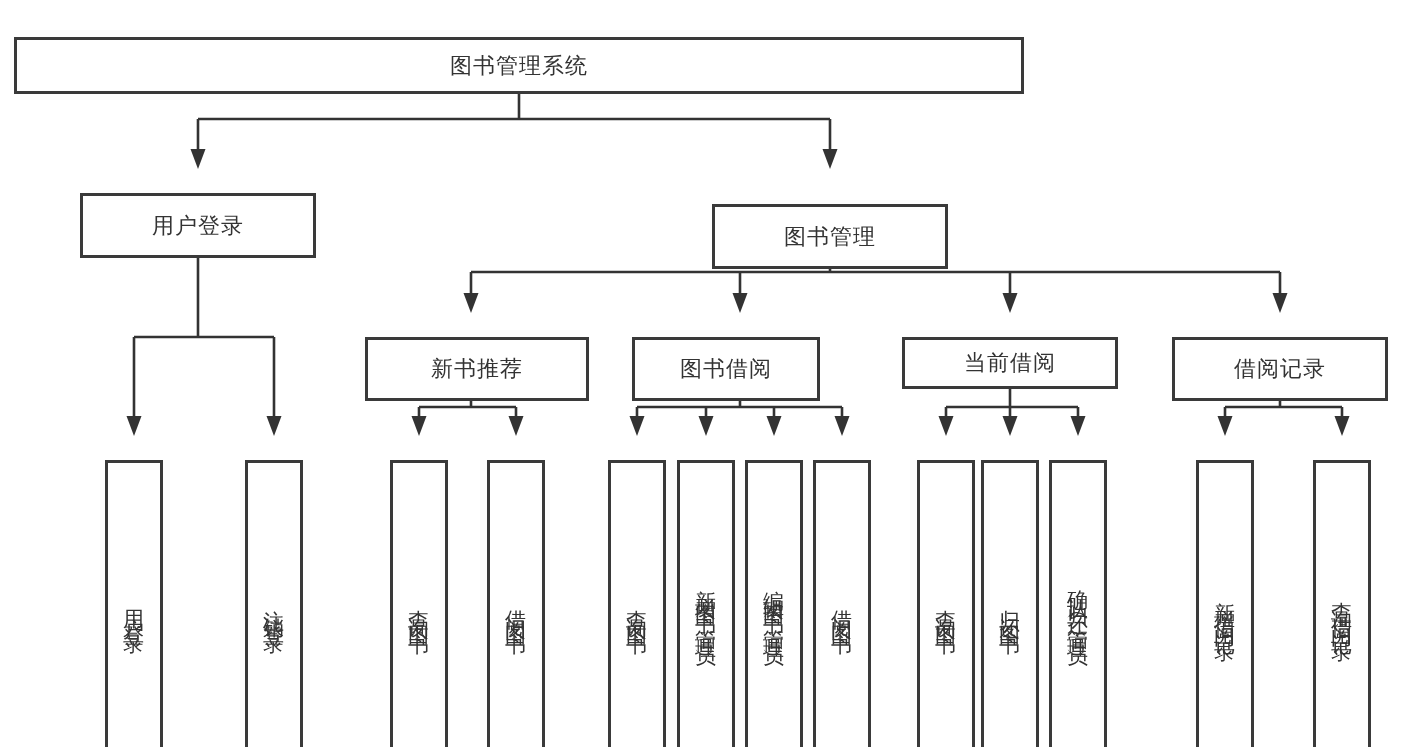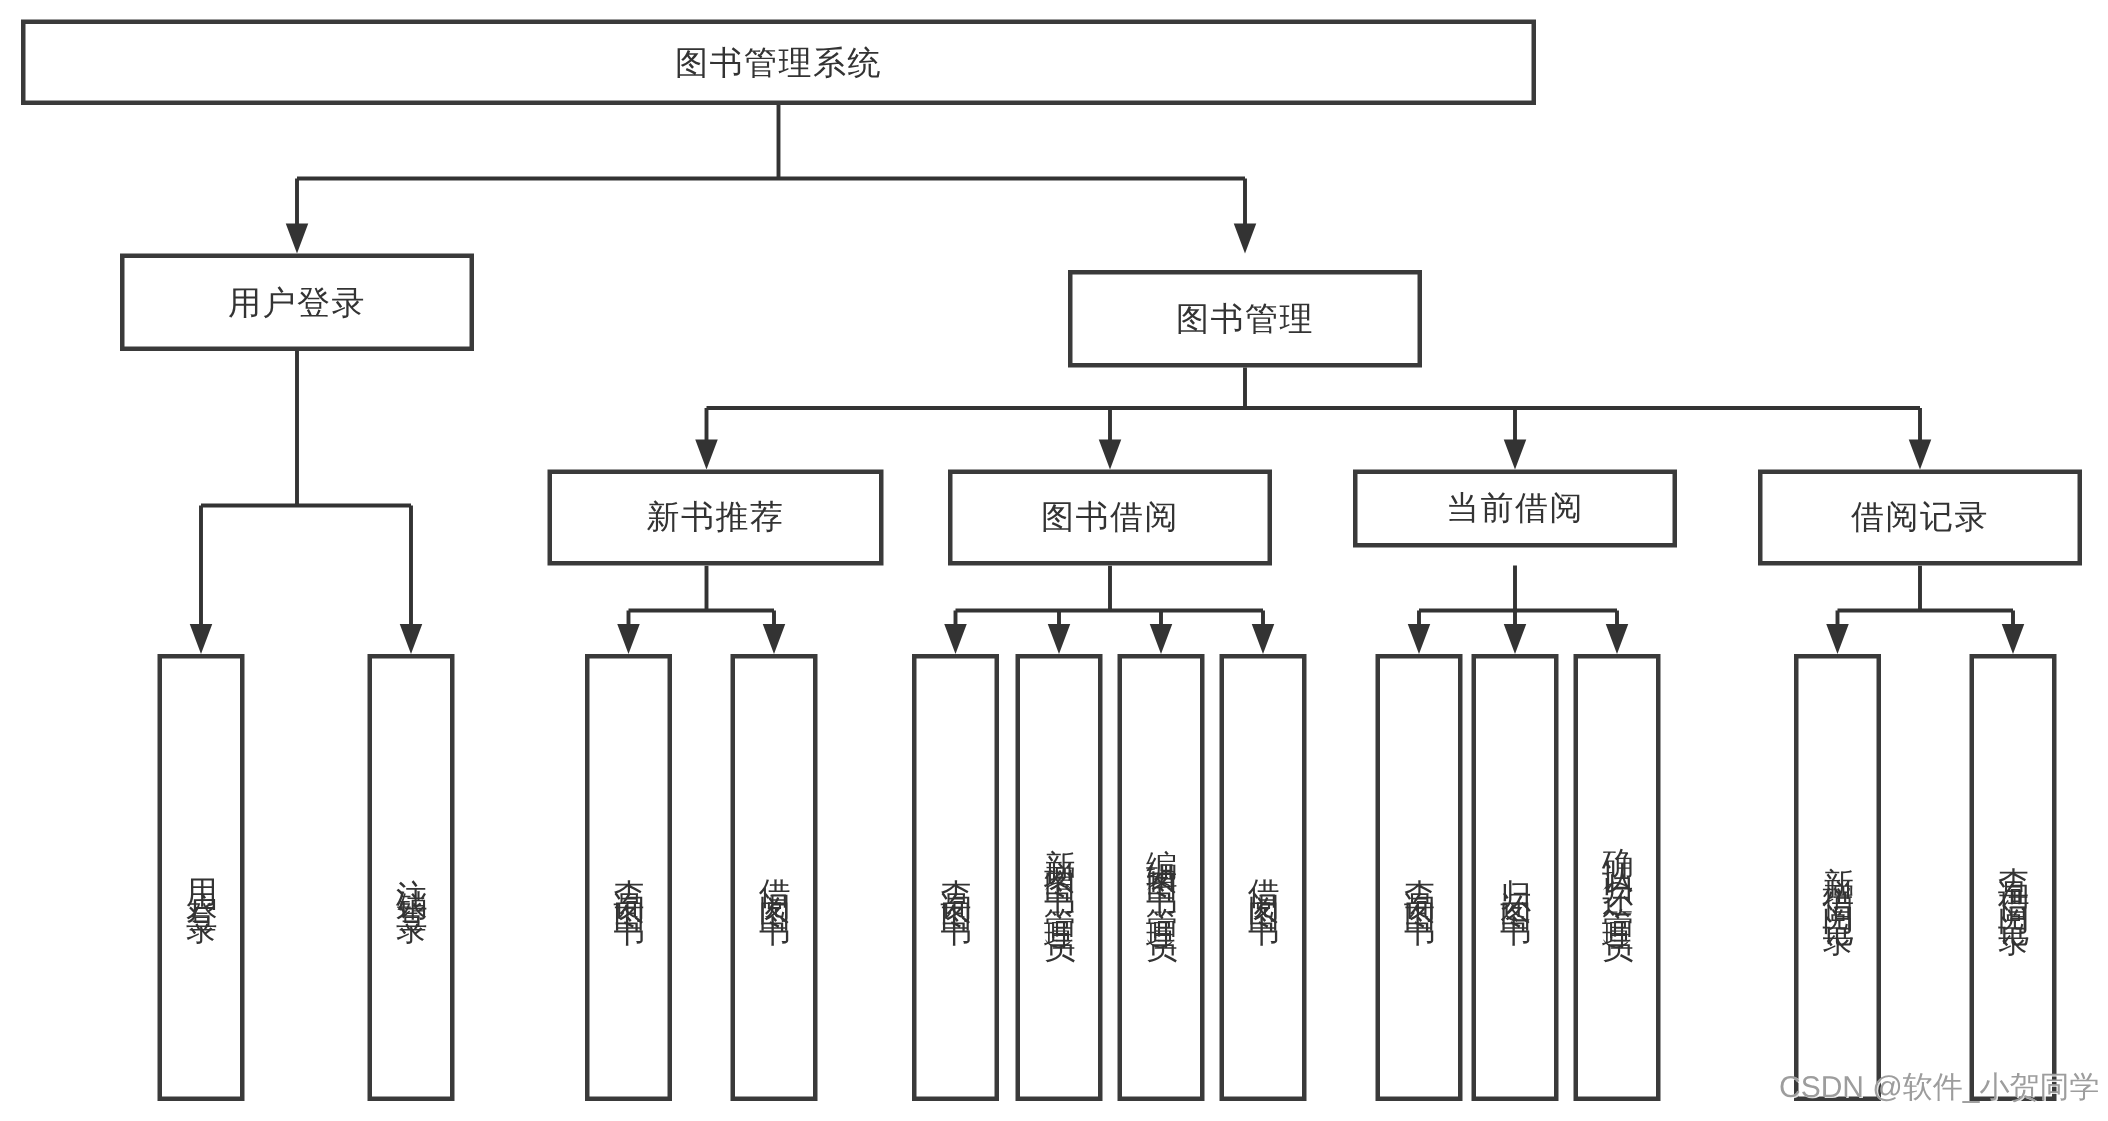--- a/index.html
+++ b/index.html
@@ -42,6 +42,7 @@
     justify-content: center;
     color: #333333;
     z-index: 2;
+    margin-top: 24px;
   }
   .hbox {
     font-size: 22px;

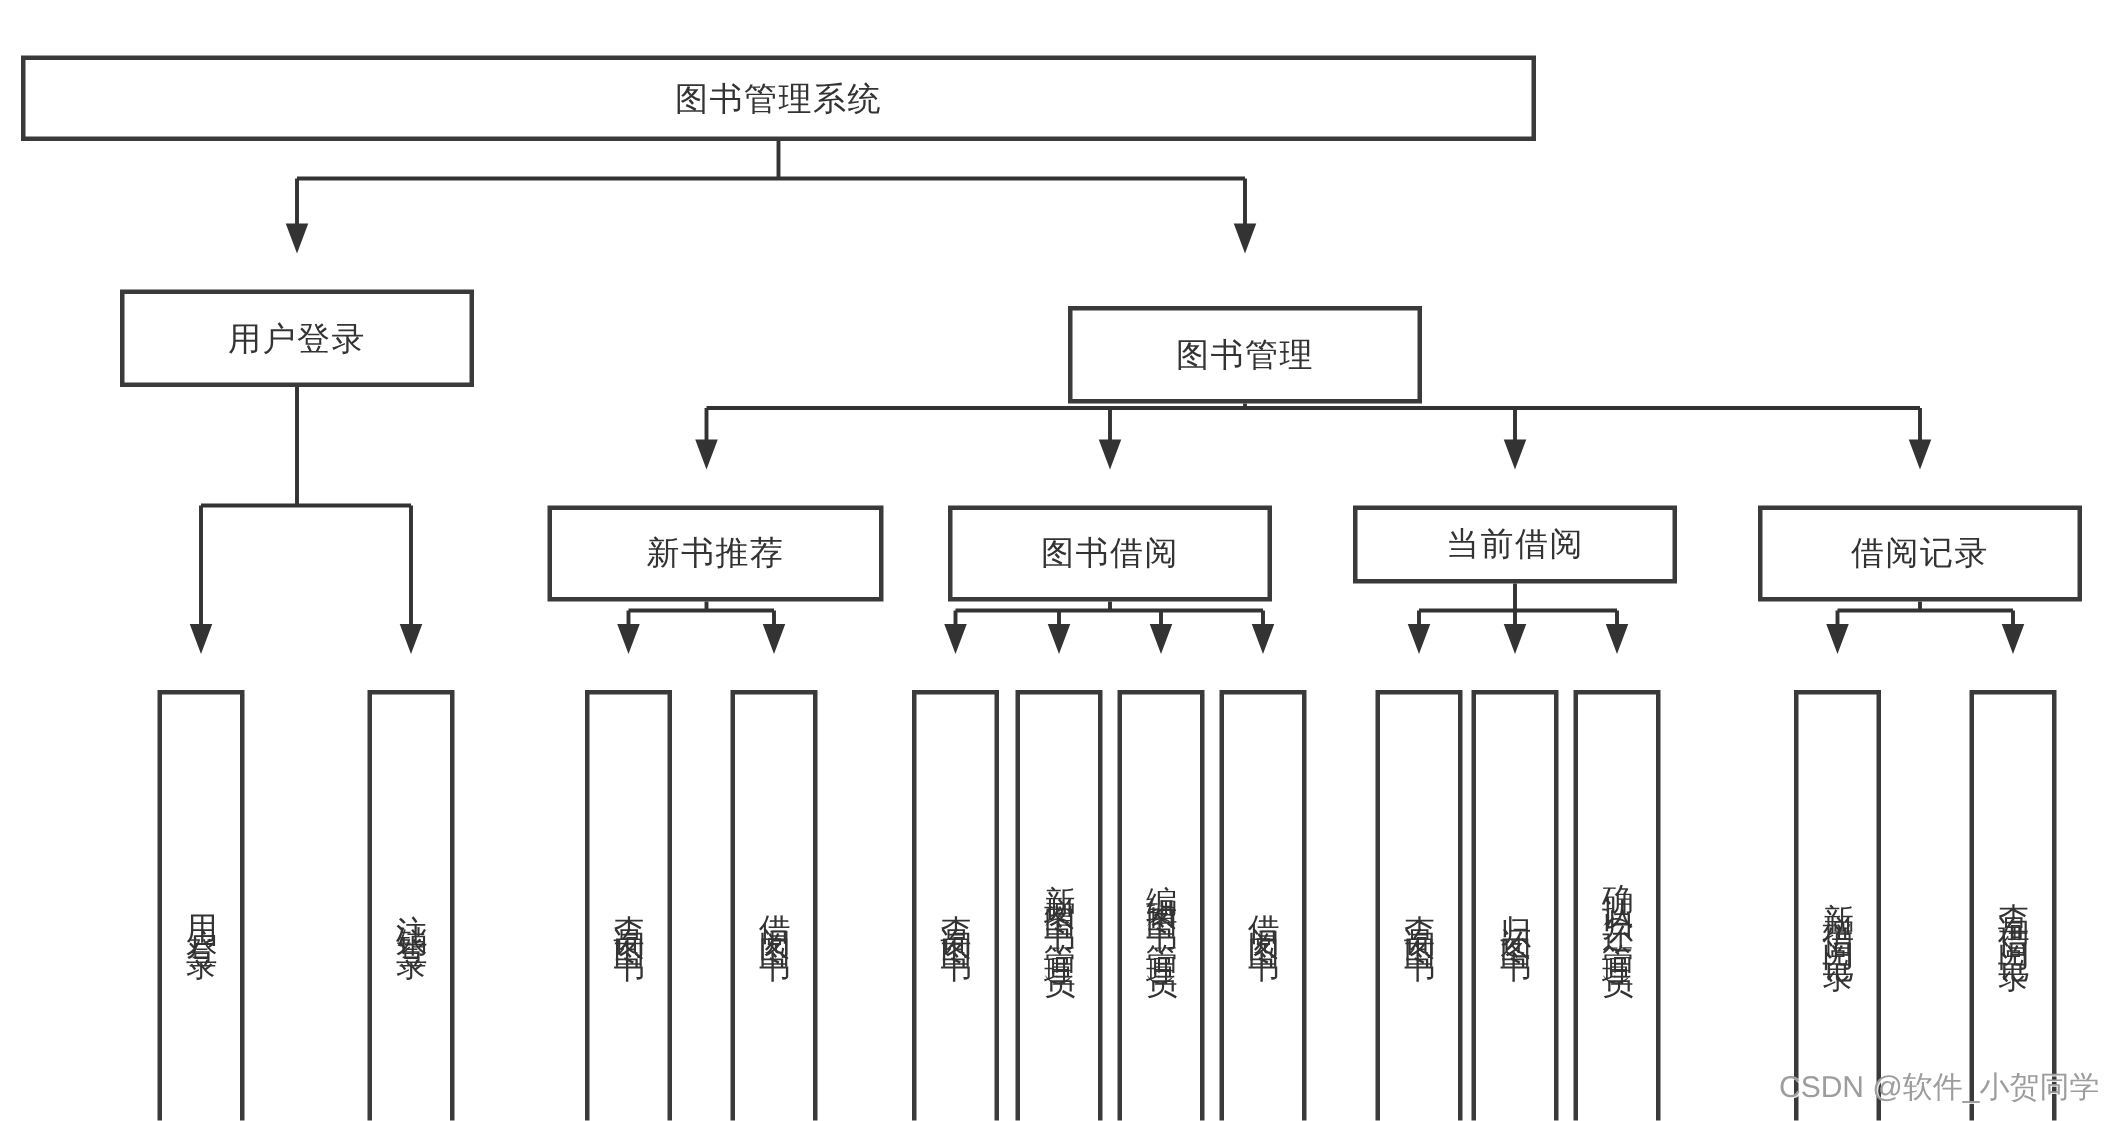--- a/index.html
+++ b/index.html
@@ -124,7 +124,7 @@
   <div class="node hbox" style="left:365px; top:313px; width:224px; height:64px;justify-content:center;">
     <span>新书推荐</span>
   </div>
-  <div class="node hbox" style="left:632px; top:313px; width:216px; height:64px;">
+  <div class="node hbox" style="left:632px; top:313px; width:188px; height:64px;">
     <span>图书借阅</span>
   </div>
   <div class="node hbox" style="left:902px; top:313px; width:216px; height:52px;">

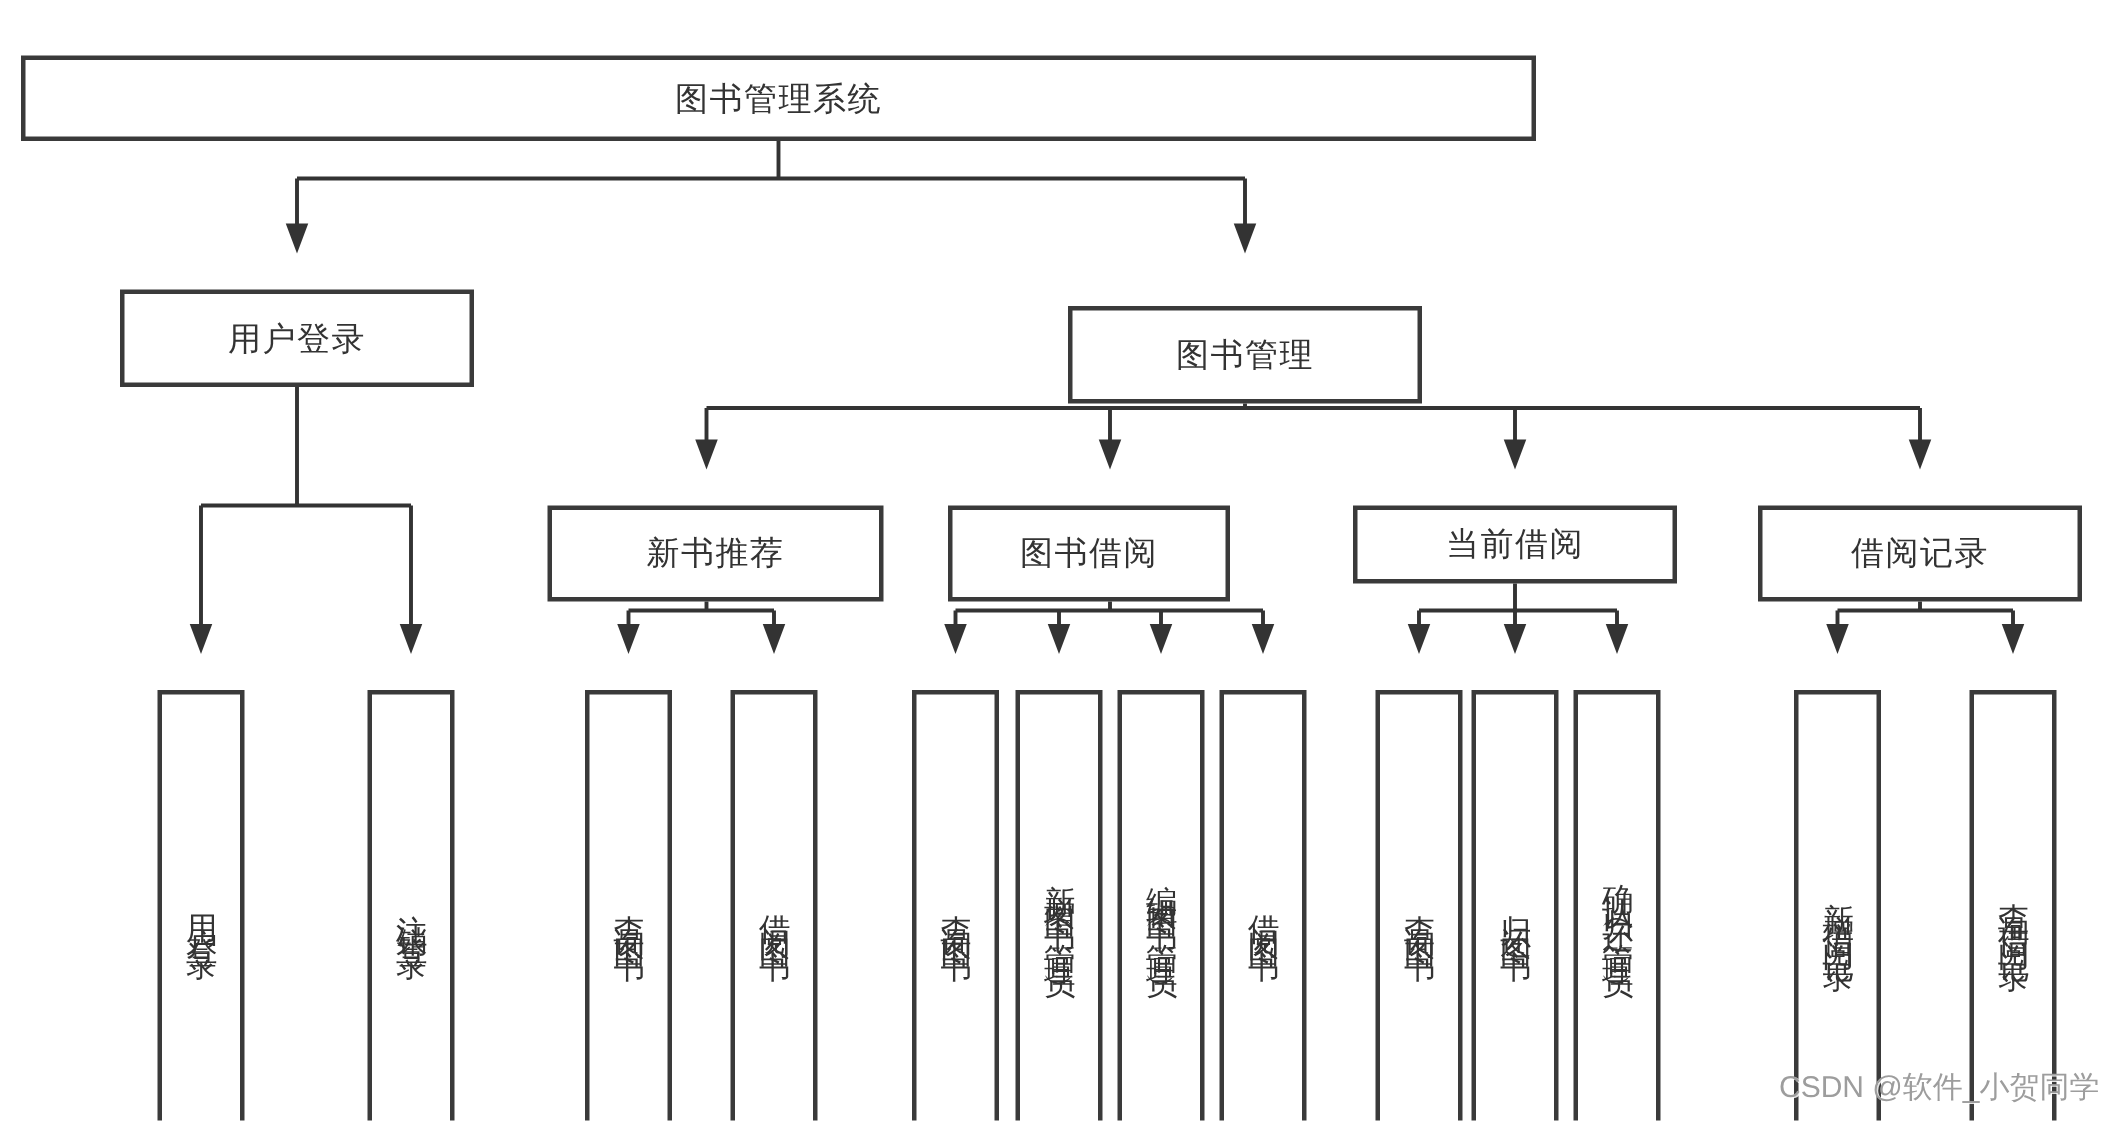--- a/index.html
+++ b/index.html
@@ -178,7 +178,6 @@
     <span class="vtext">查询借阅记录</span>
   </div>
 
-  <div class="watermark">CSDN @软件_小贺同学</div>
 
 </div>
 

